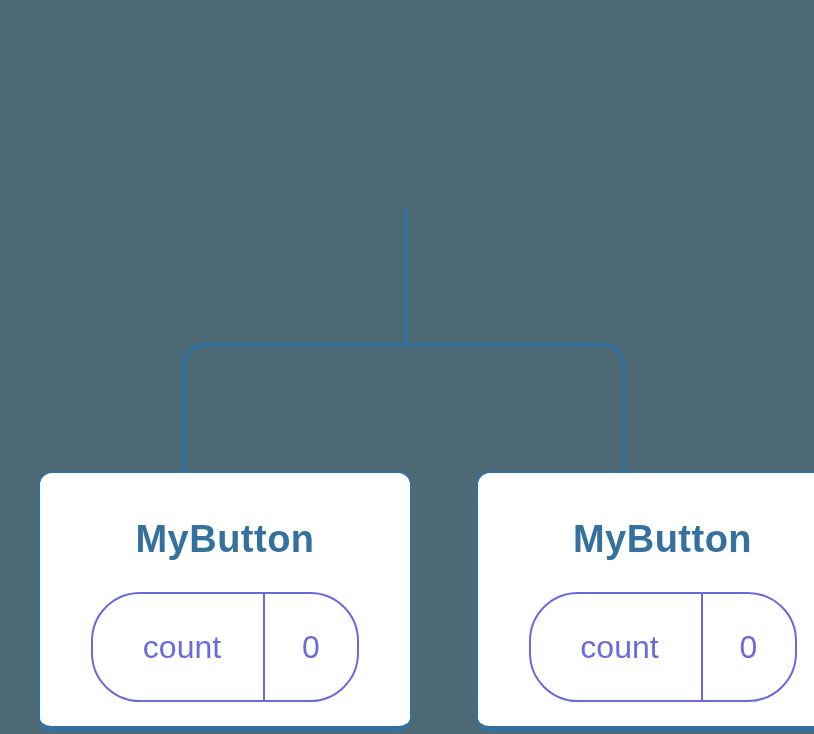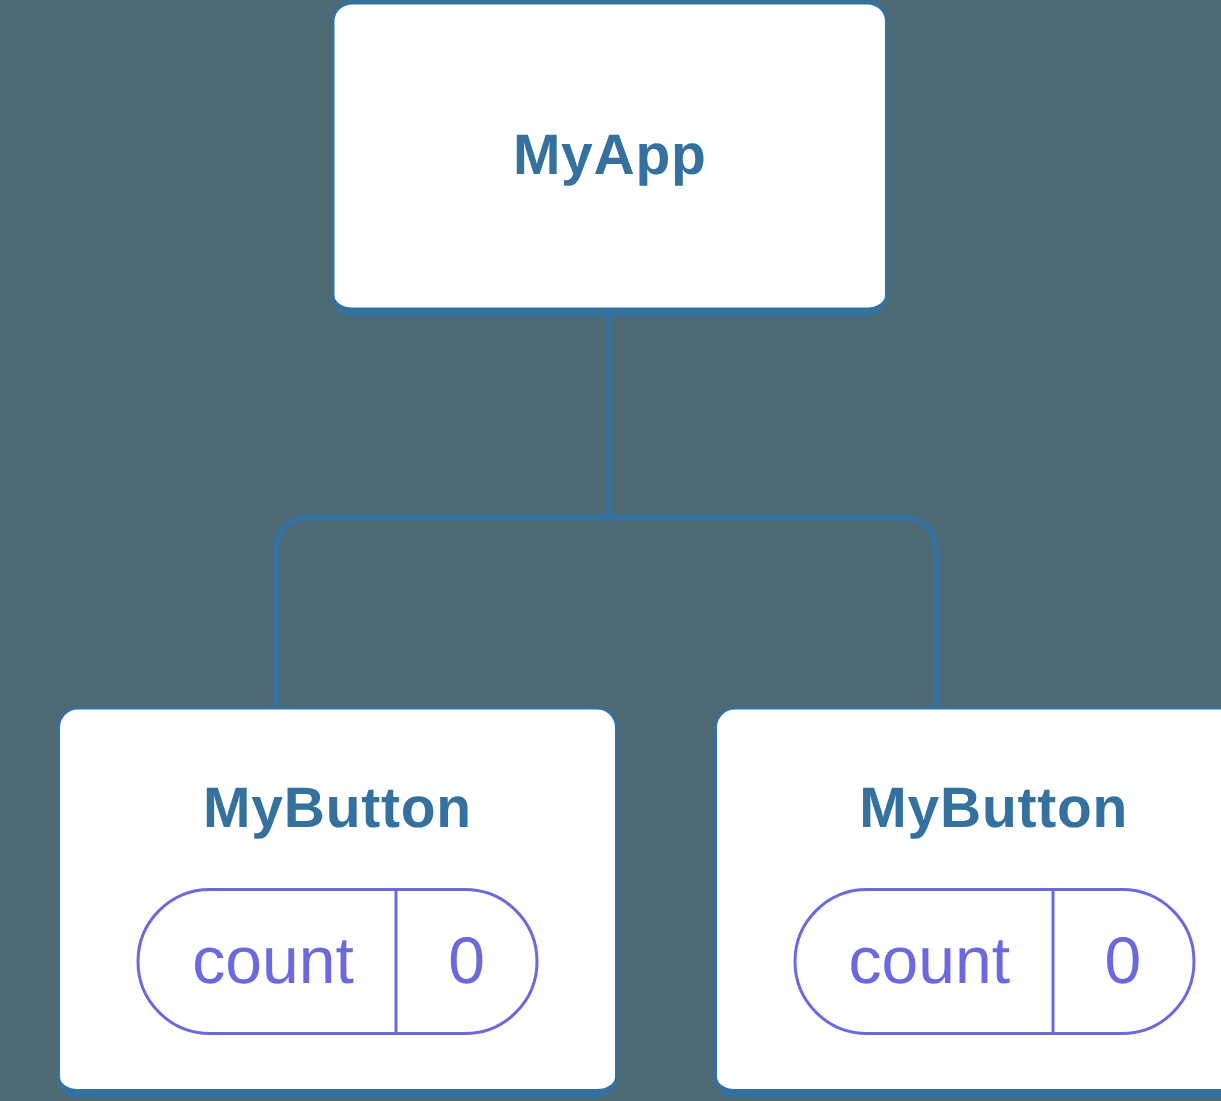--- a/index.html
+++ b/index.html
@@ -107,9 +107,6 @@
     <path d="M 184 473 L 184 369 Q 184 345 208 345 L 600 345 Q 624 345 624 369 L 624 473"></path>
   </svg>
 
-  <div class="card card-root">
-    <div class="card-title">MyApp</div>
-  </div>
 
   <div class="card card-child card-child-left">
     <div class="card-title">MyButton</div>

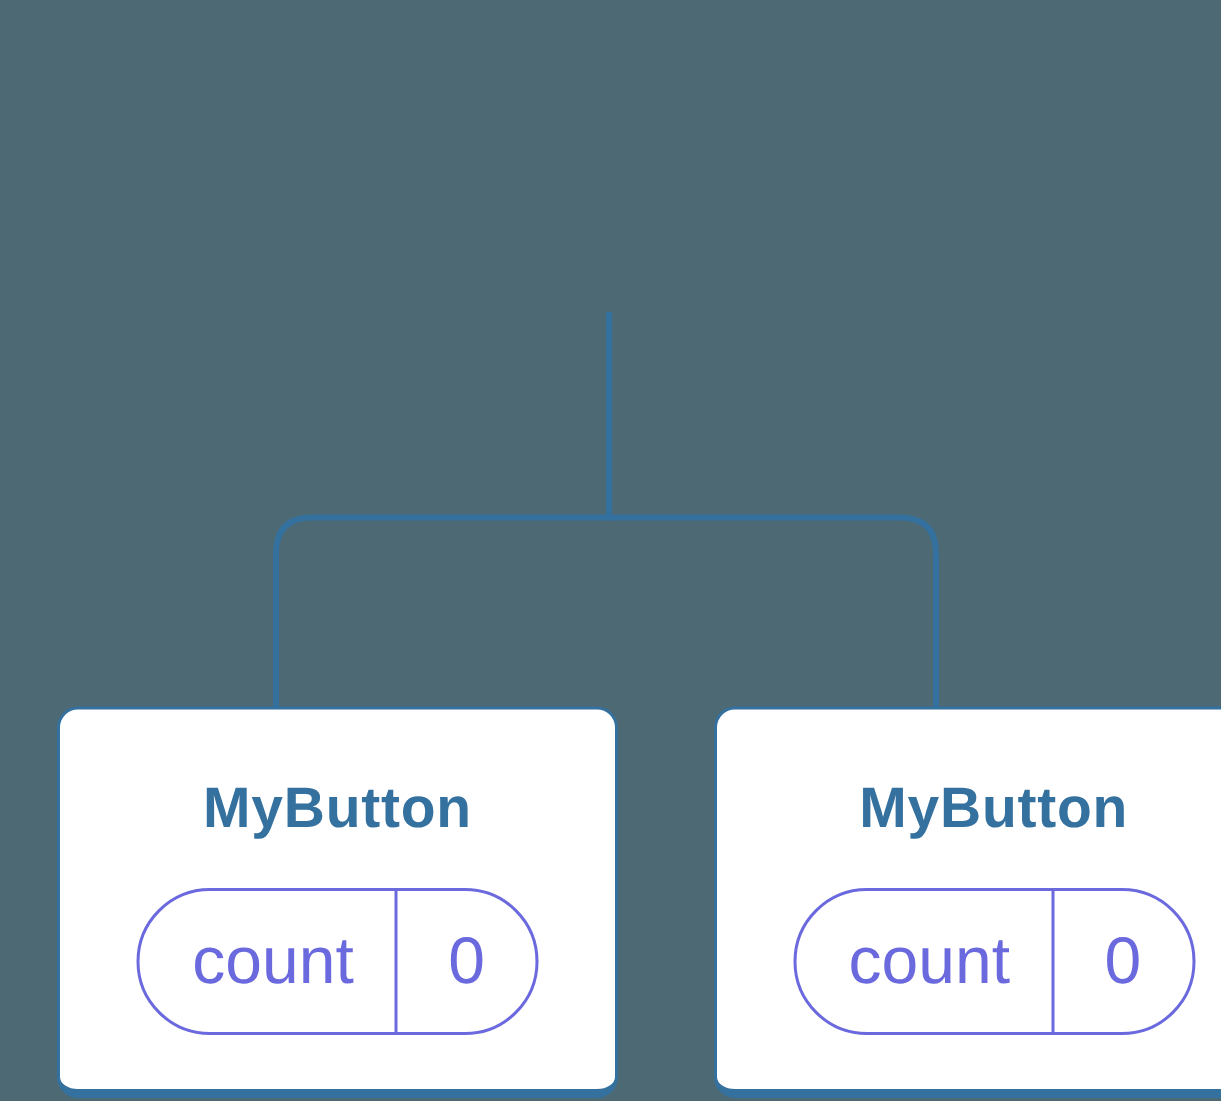--- a/index.html
+++ b/index.html
@@ -69,14 +69,14 @@
   .state-pill {
     margin-top: 34px;
     width: 268px;
-    height: 98px;
+    height: 110px;
     border: 2px solid var(--accent-purple);
     border-radius: 49px;
     display: flex;
     align-items: stretch;
     overflow: hidden;
     color: var(--accent-purple);
-    font-size: 44px;
+    font-size: 32px;
     font-weight: 400;
   }
   .state-key {

